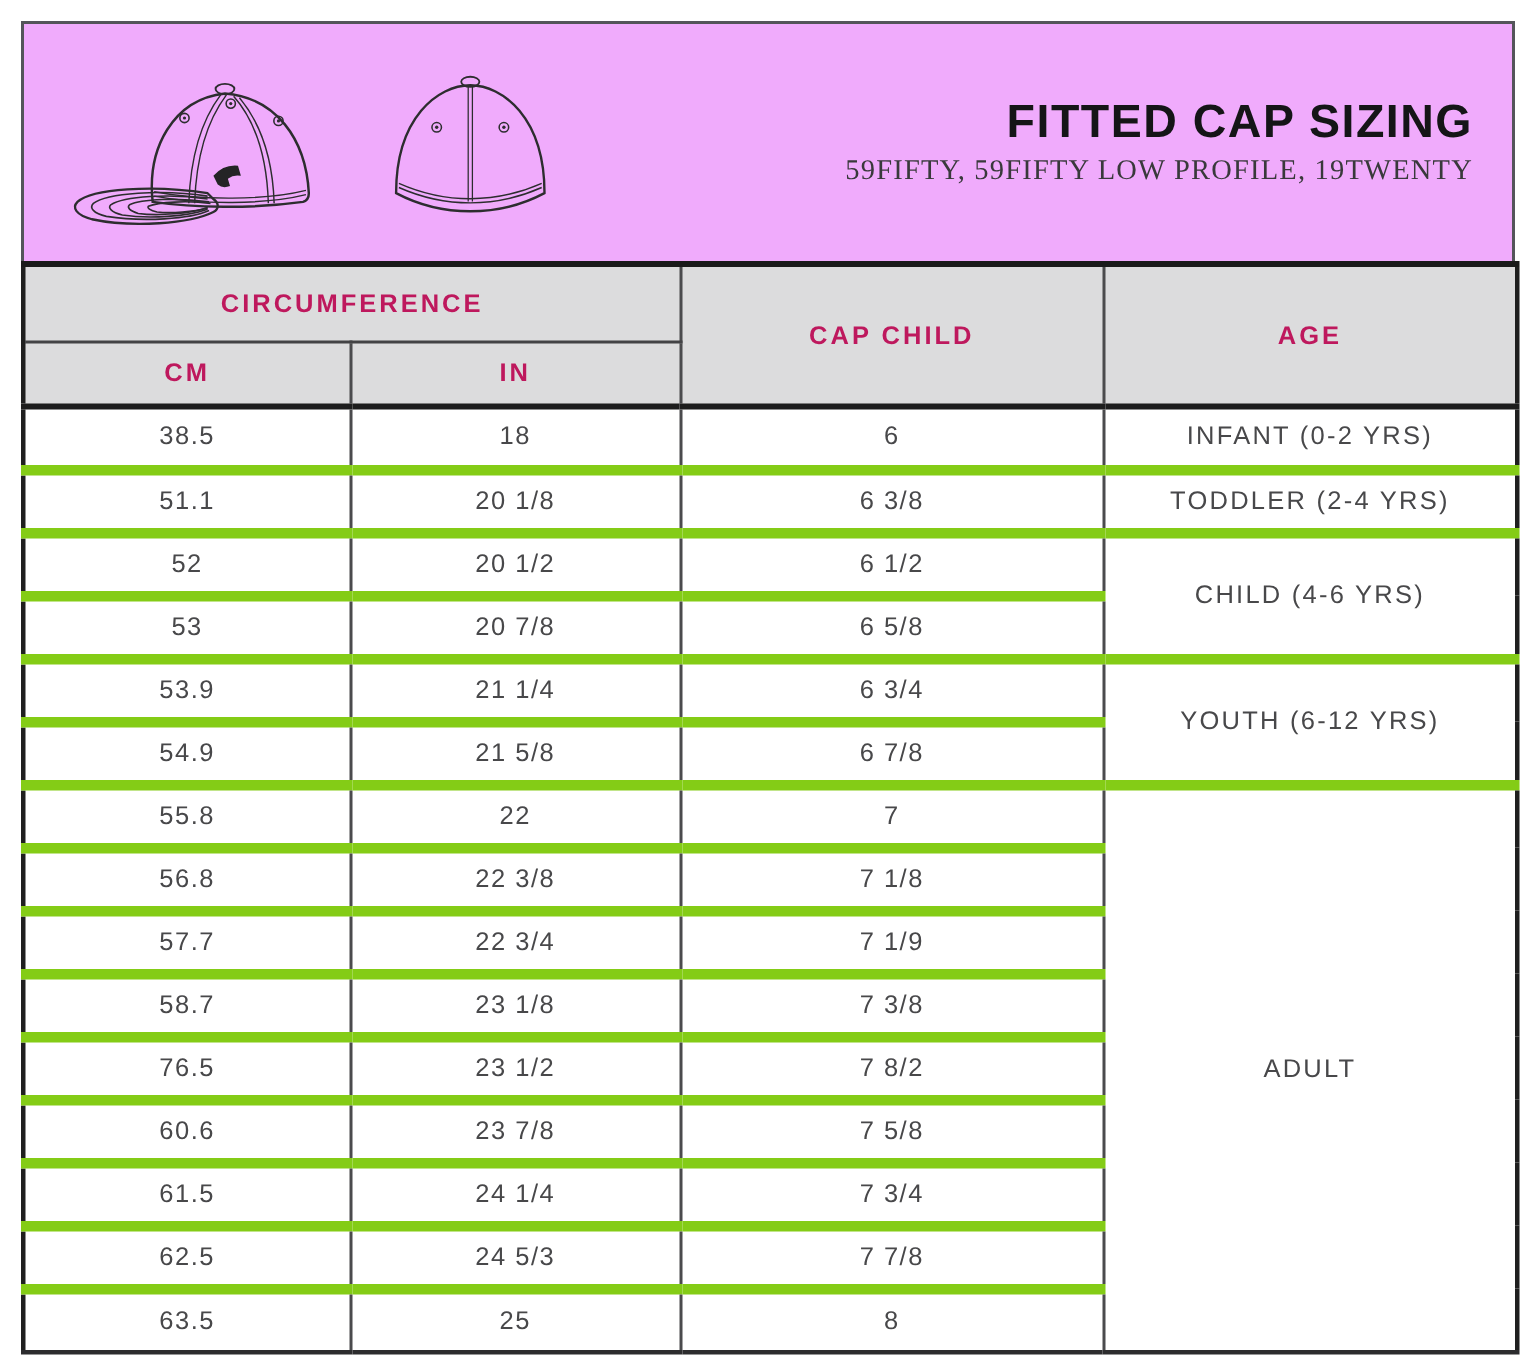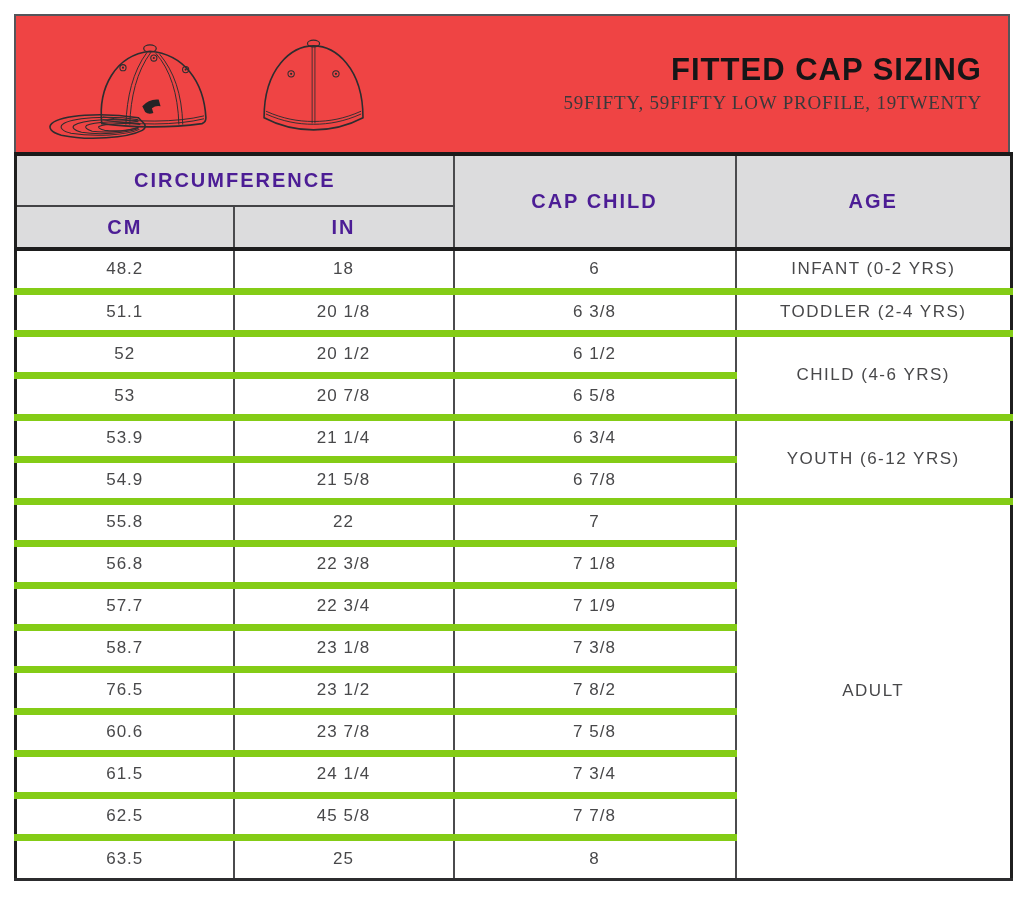--- a/index.html
+++ b/index.html
@@ -13,8 +13,8 @@
 
   
   .band {
-    height: 138px;
-    background: #ef4444;
+    height: 160px;
+    background: #f0abfc;
     border: 2px solid #54555a;
     border-bottom: none;
     display: flex;

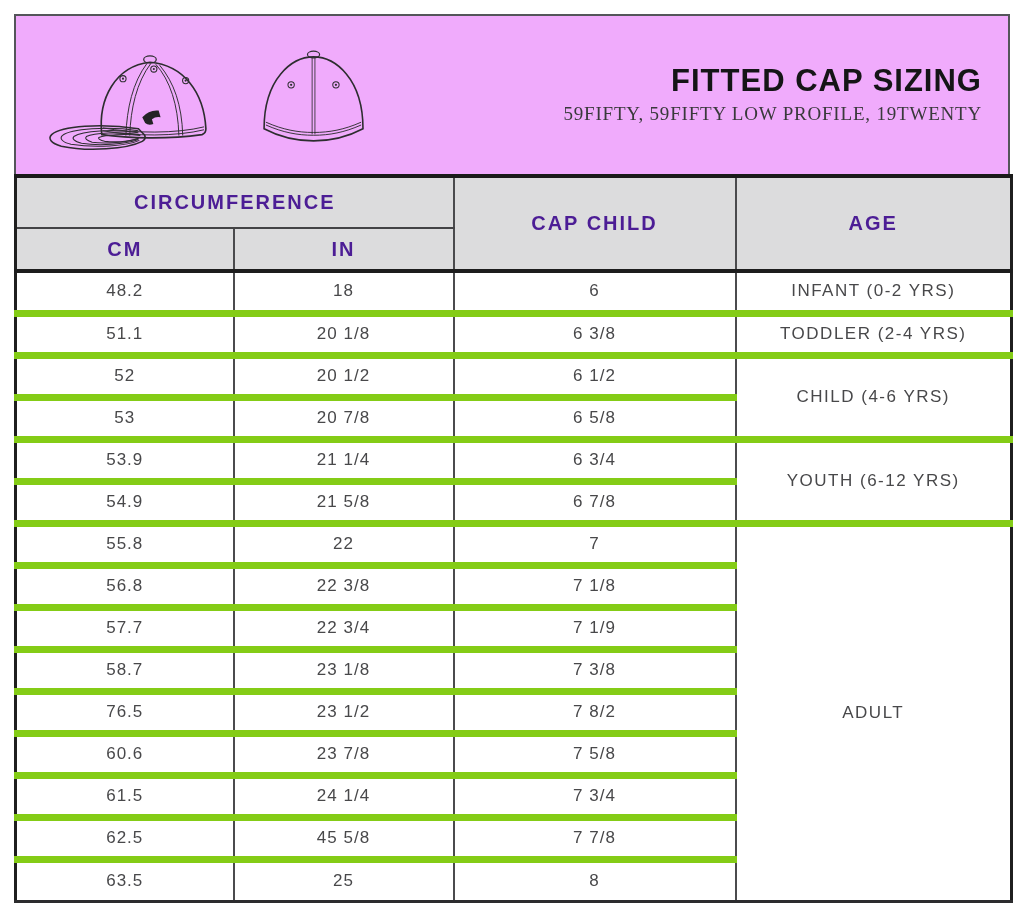--- a/index.html
+++ b/index.html
@@ -57,10 +57,10 @@
   }
   thead th {
     background: #dcdcdd;
-    font-size: 20px;
+    font-size: 17px;
     font-weight: 700;
     letter-spacing: 2px;
-    color: #4c1d95;
+    color: #be185d;
   }
   thead tr.hrow-a { height: 52px; }
   thead tr.hrow-b { height: 43px; }

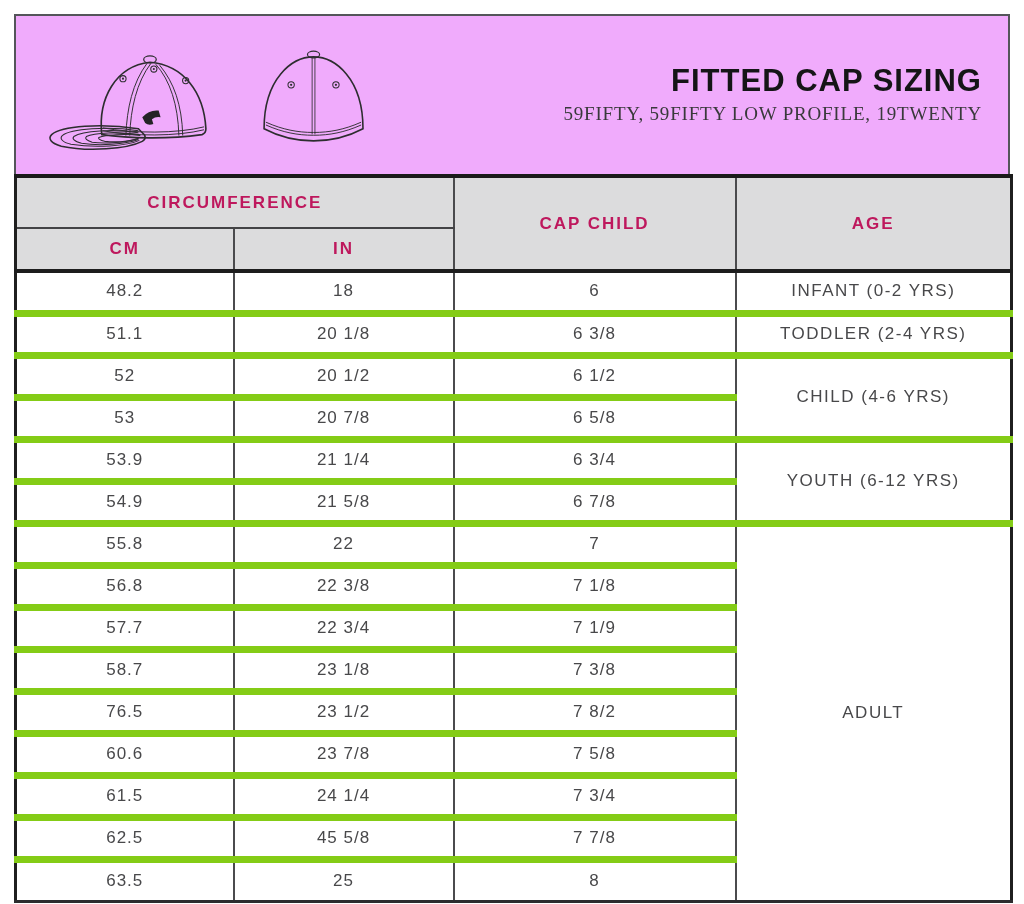--- a/index.html
+++ b/index.html
@@ -166,7 +166,7 @@
     </thead>
     <tbody>
         <tr>
-          <td>48.2</td>
+          <td>38.5</td>
           <td>18</td>
           <td>6</td>
           <td class="age-cell" rowspan="1">INFANT (0-2 YRS)</td>

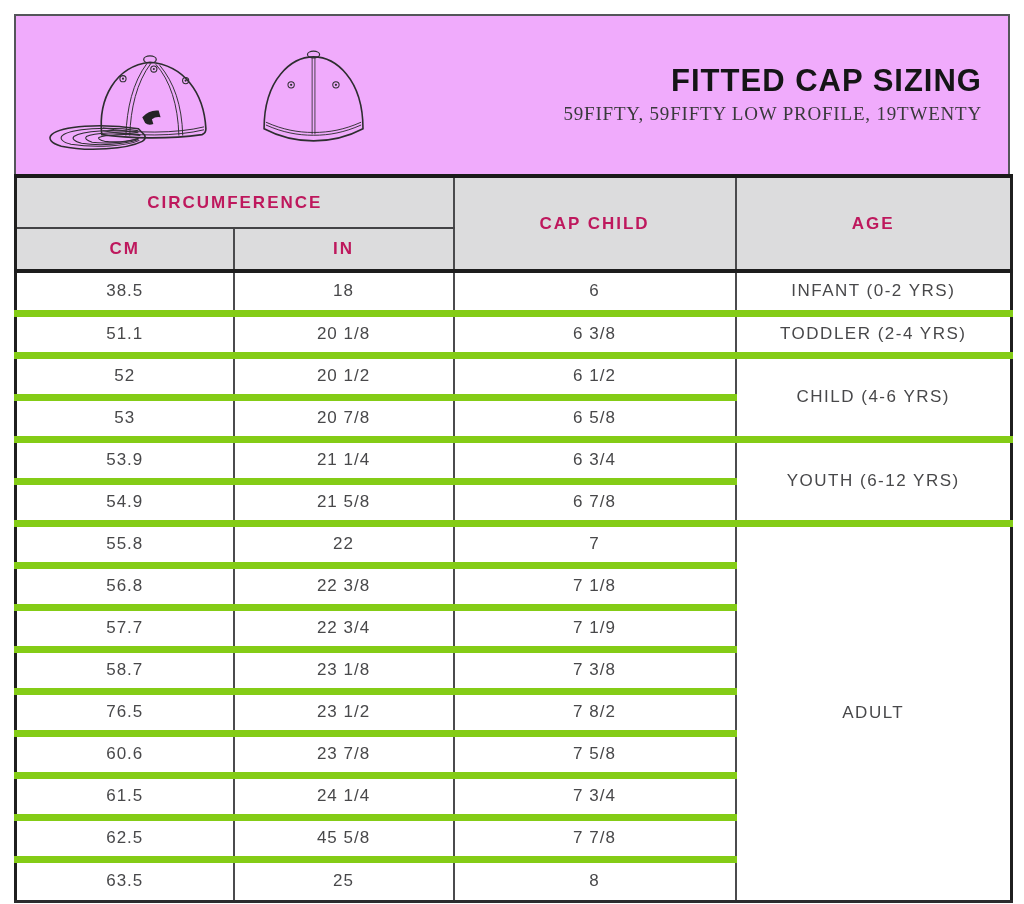--- a/index.html
+++ b/index.html
@@ -237,7 +237,7 @@
         </tr>
         <tr>
           <td>62.5</td>
-          <td>45 5/8</td>
+          <td>24 5/3</td>
           <td>7 7/8</td>
         </tr>
         <tr>

